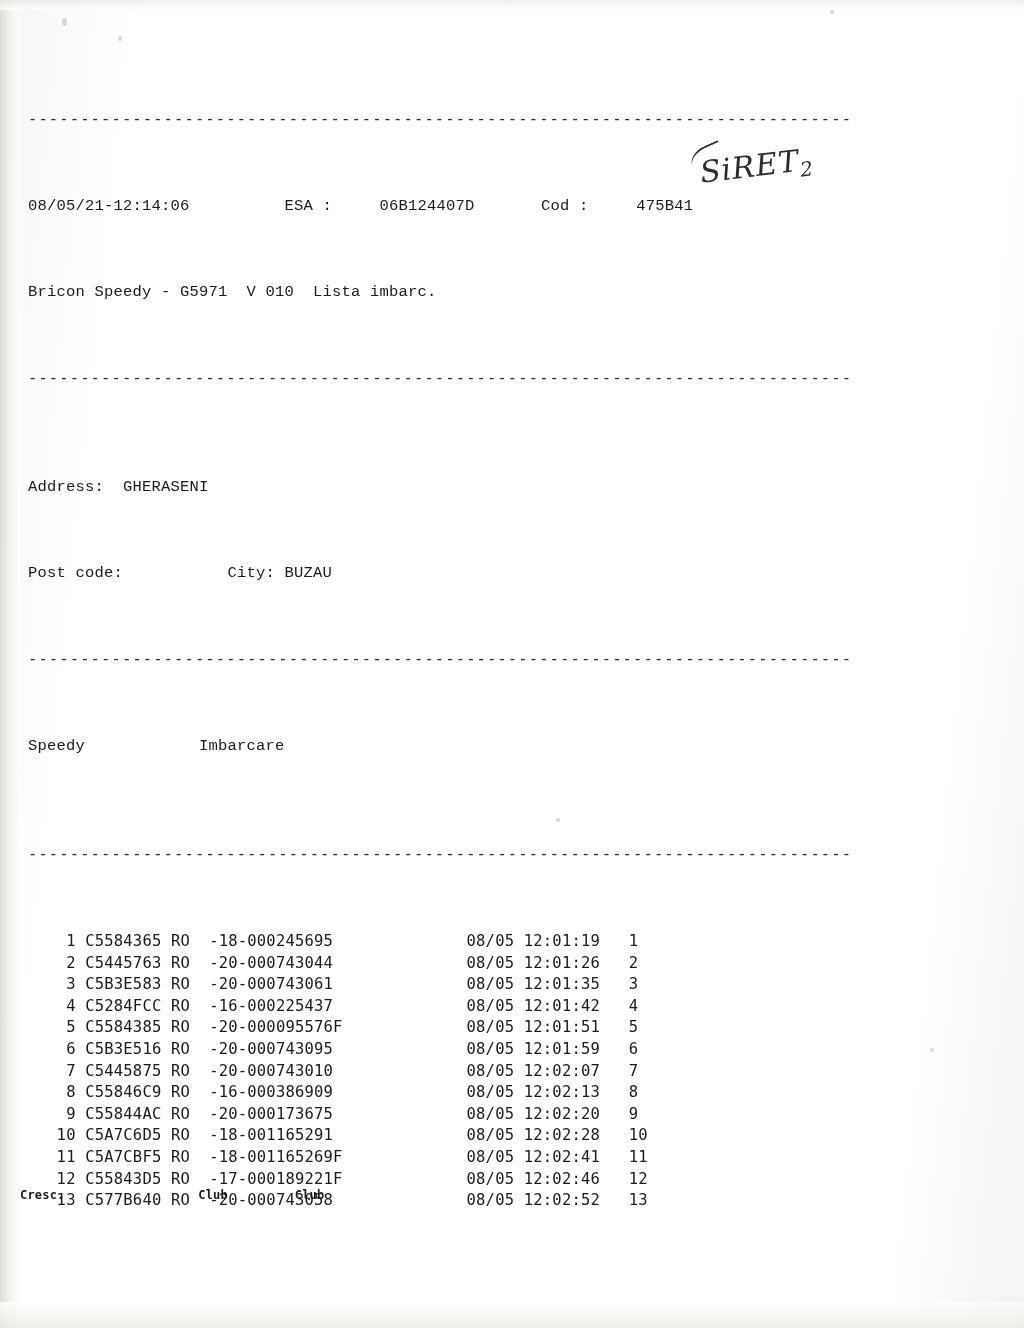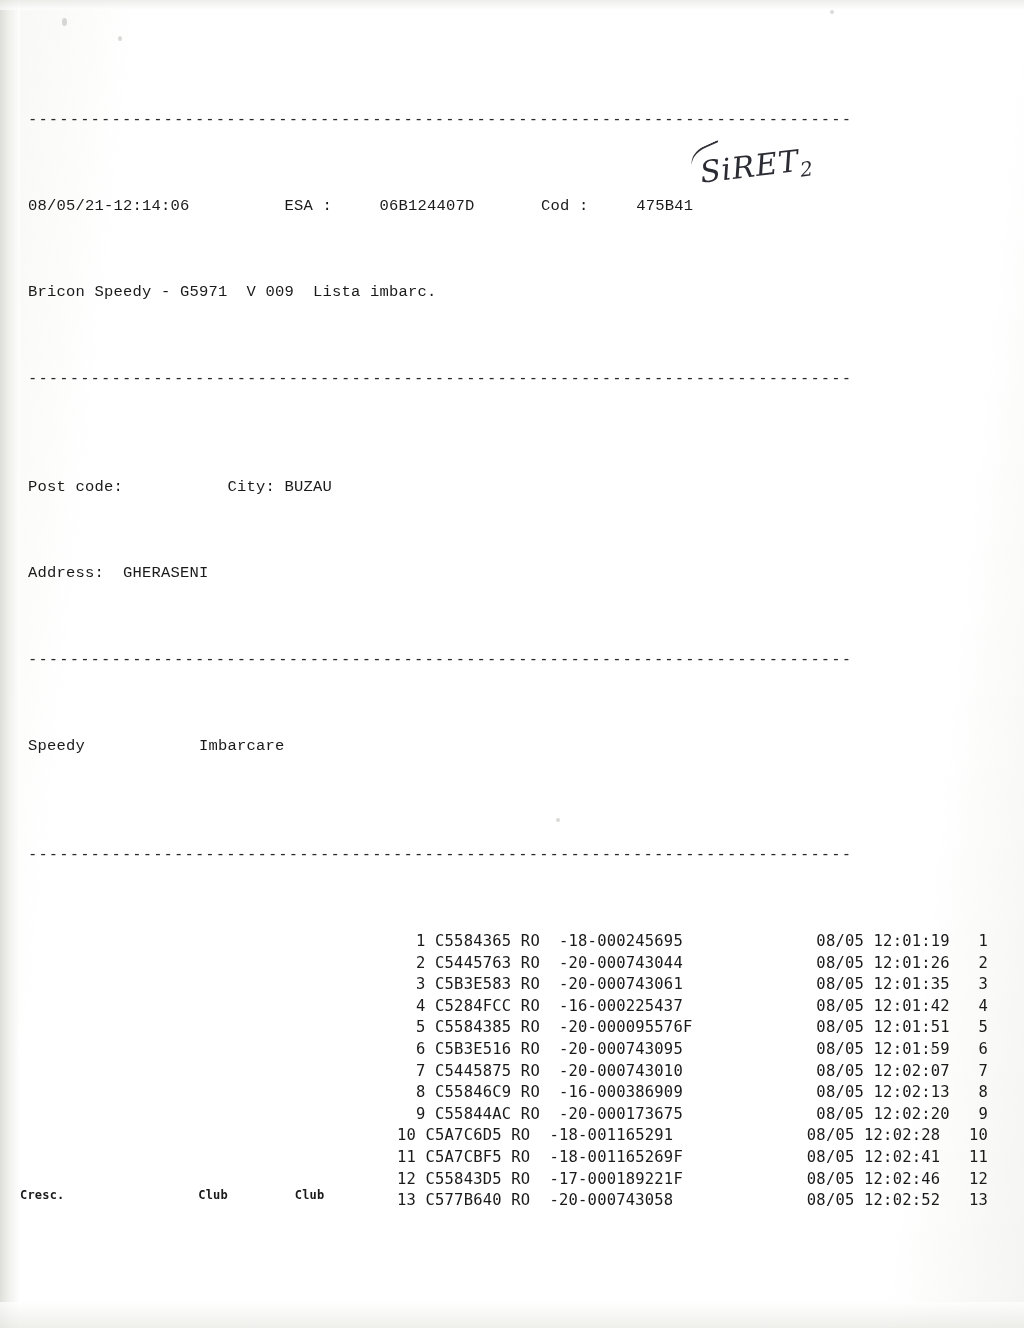--- a/index.html
+++ b/index.html
@@ -136,7 +136,7 @@
 
   <div class="header-line"><span>08/05/21-12:14:06</span>          <span>ESA :</span>     <span>06B124407D</span>       <span>Cod :</span>     <span>475B41</span></div>
 
-  <div class="header-line">Bricon Speedy - G5971  V 009  Lista imbarc.</div>
+  <div class="header-line">Bricon Speedy - G5971  V 010  Lista imbarc.</div>
 
   <div class="rule">-------------------------------------------------------------------------------</div>
 

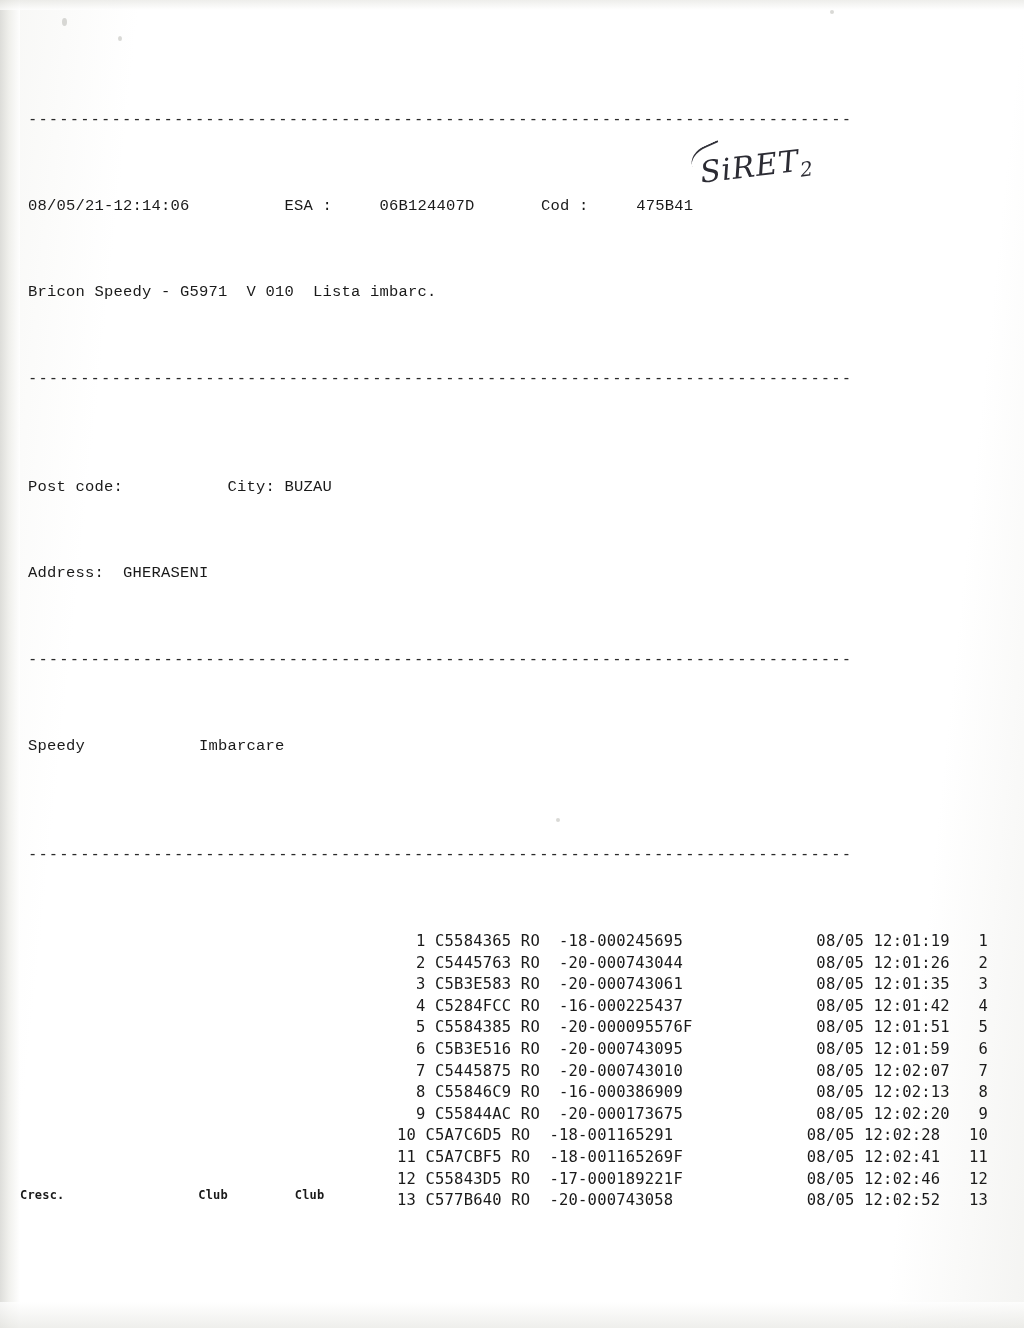--- a/index.html
+++ b/index.html
@@ -141,9 +141,9 @@
   <div class="rule">-------------------------------------------------------------------------------</div>
 
 
+  <div class="header-line"><span>Address:</span>  <span>GHERASENI</span></div>
+
   <div class="header-line"><span>Post code:</span><span></span>           <span>City:</span> <span>BUZAU</span></div>
-
-  <div class="header-line"><span>Address:</span>  <span>GHERASENI</span></div>
 
   <div class="rule">-------------------------------------------------------------------------------</div>
 

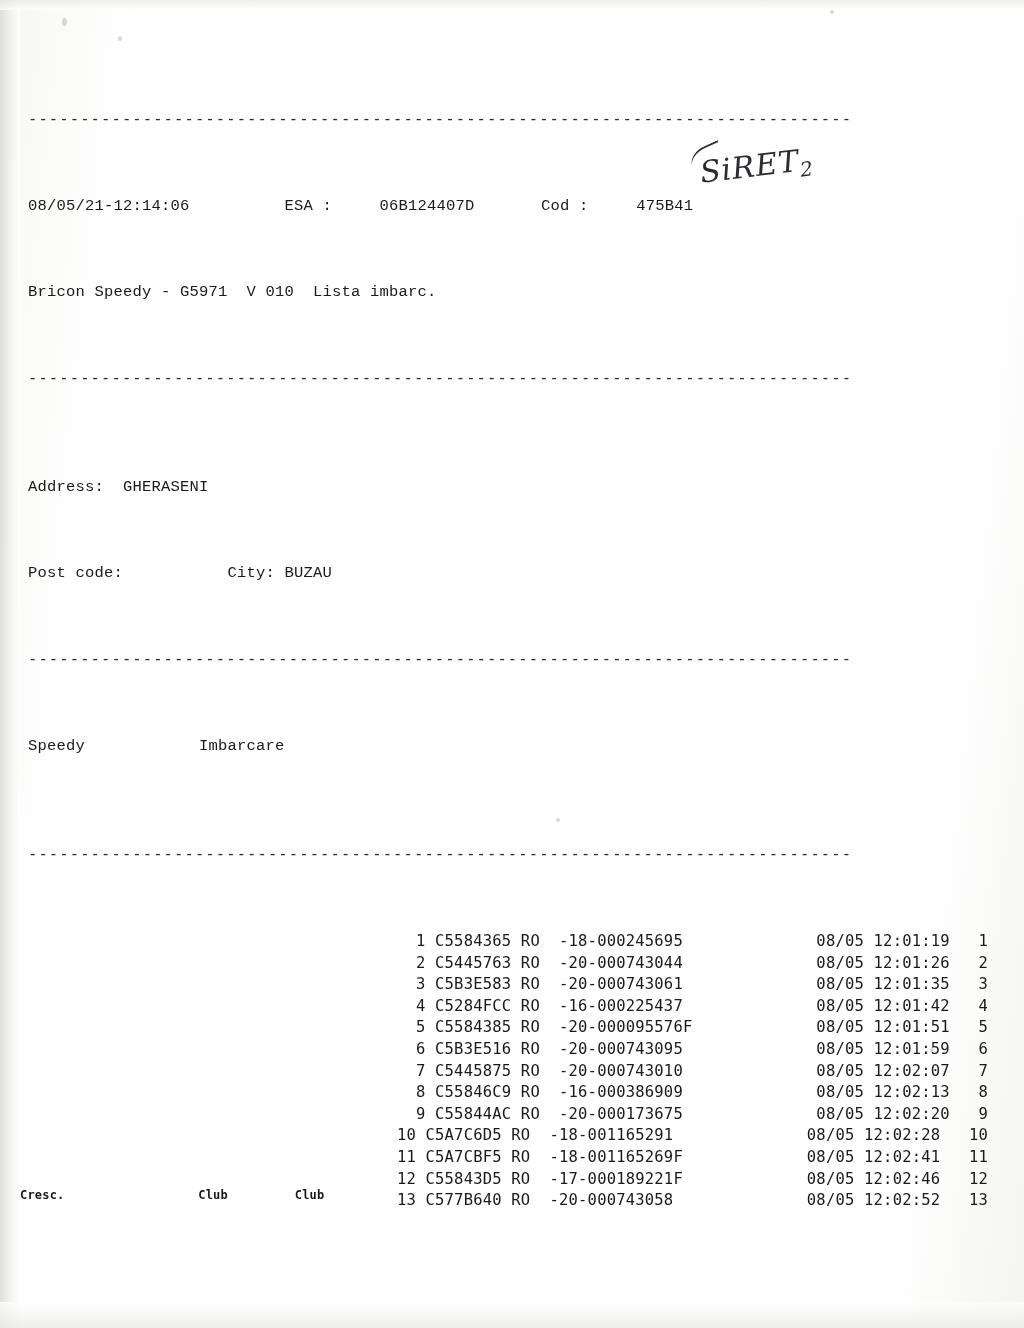--- a/index.html
+++ b/index.html
@@ -115,7 +115,7 @@
   }
 
   .listing { display: block; }
-  .listing .row { display: block; text-align: right; }
+  .listing .row { display: block; }
 </style>
 </head>
 <body>

